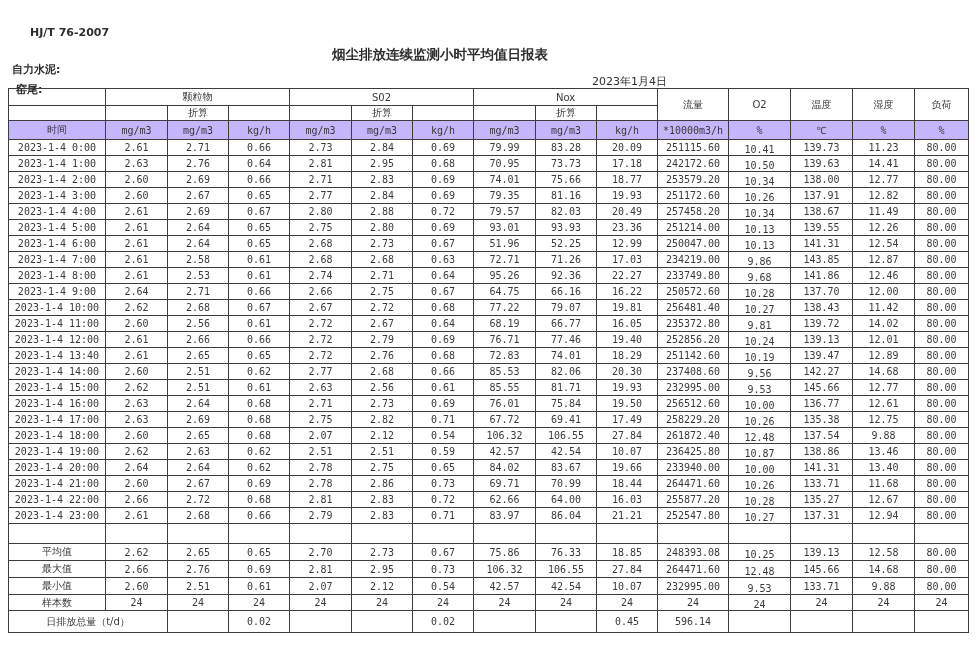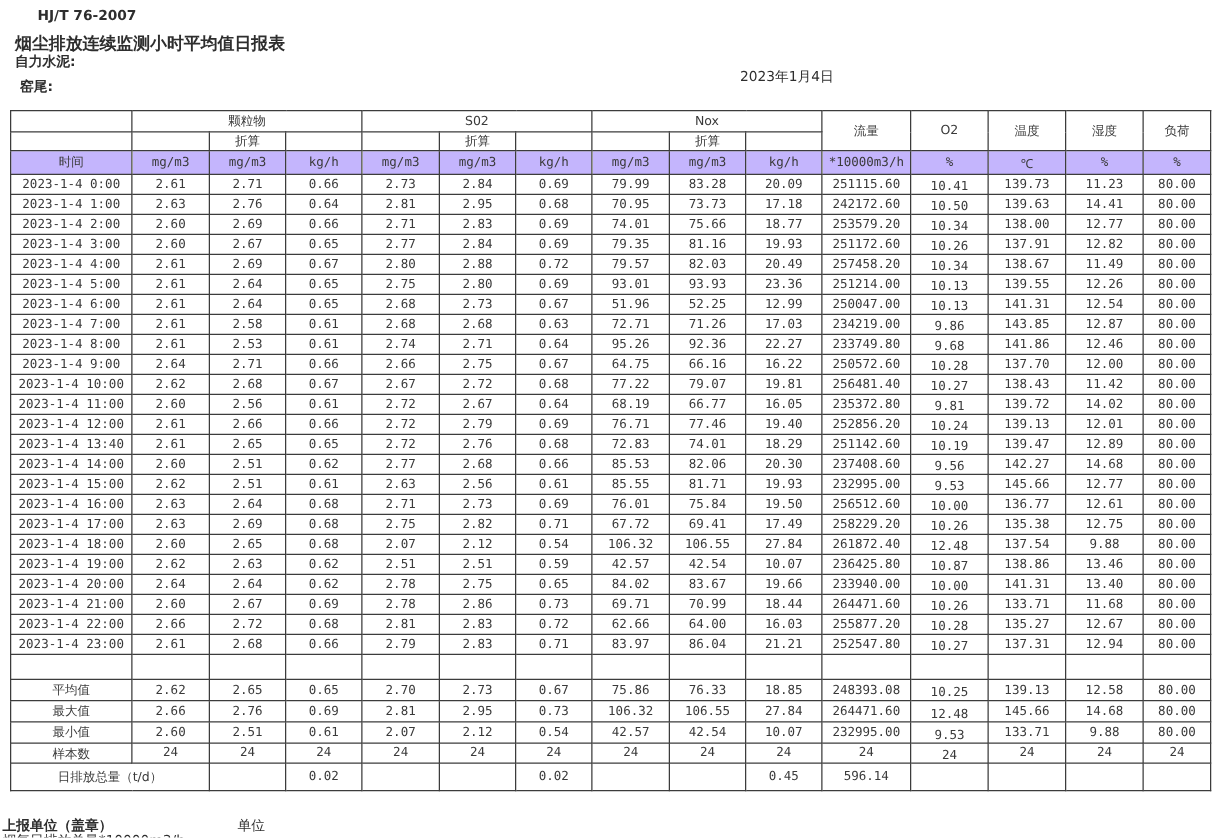--- a/index.html
+++ b/index.html
@@ -5,7 +5,7 @@
   html,body{margin:0;padding:0;background:#ffffff;}
   body{width:976px;height:670px;position:relative;overflow:hidden;
        font-family:"DejaVu Sans","Liberation Sans",sans-serif;color:#2e2e2e;}
-  .abs{position:absolute;white-space:nowrap;}
+  .abs{position:absolute;white-space:nowrap;margin-top:20px;}
   .std-no{left:30px;top:6px;font-size:11px;font-weight:bold;}
   .title{left:0;top:26px;width:880px;text-align:left;font-size:13.5px;font-weight:bold;padding-left:12px;}
   .company{left:12px;top:42px;font-size:11px;font-weight:bold;}

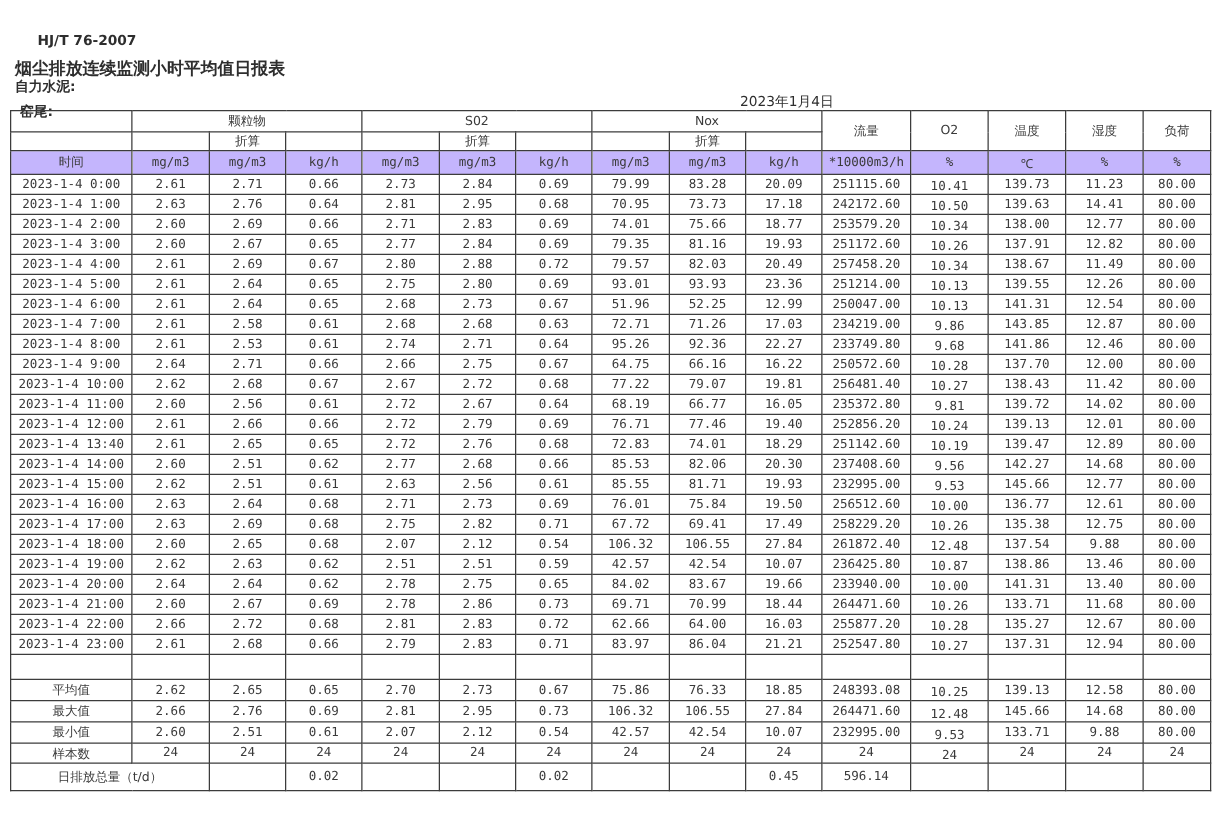--- a/index.html
+++ b/index.html
@@ -7,7 +7,7 @@
        font-family:"DejaVu Sans","Liberation Sans",sans-serif;color:#2e2e2e;}
   .abs{position:absolute;white-space:nowrap;margin-top:20px;}
   .std-no{left:30px;top:6px;font-size:11px;font-weight:bold;}
-  .title{left:0;top:26px;width:880px;text-align:left;font-size:13.5px;font-weight:bold;padding-left:12px;}
+  .title{left:0;top:26px;width:880px;text-align:center;font-size:13.5px;font-weight:bold;}
   .company{left:12px;top:42px;font-size:11px;font-weight:bold;}
   .loc{left:16px;top:62px;font-size:11px;font-weight:bold;}
   .rdate{left:592px;top:54px;font-size:11px;}

